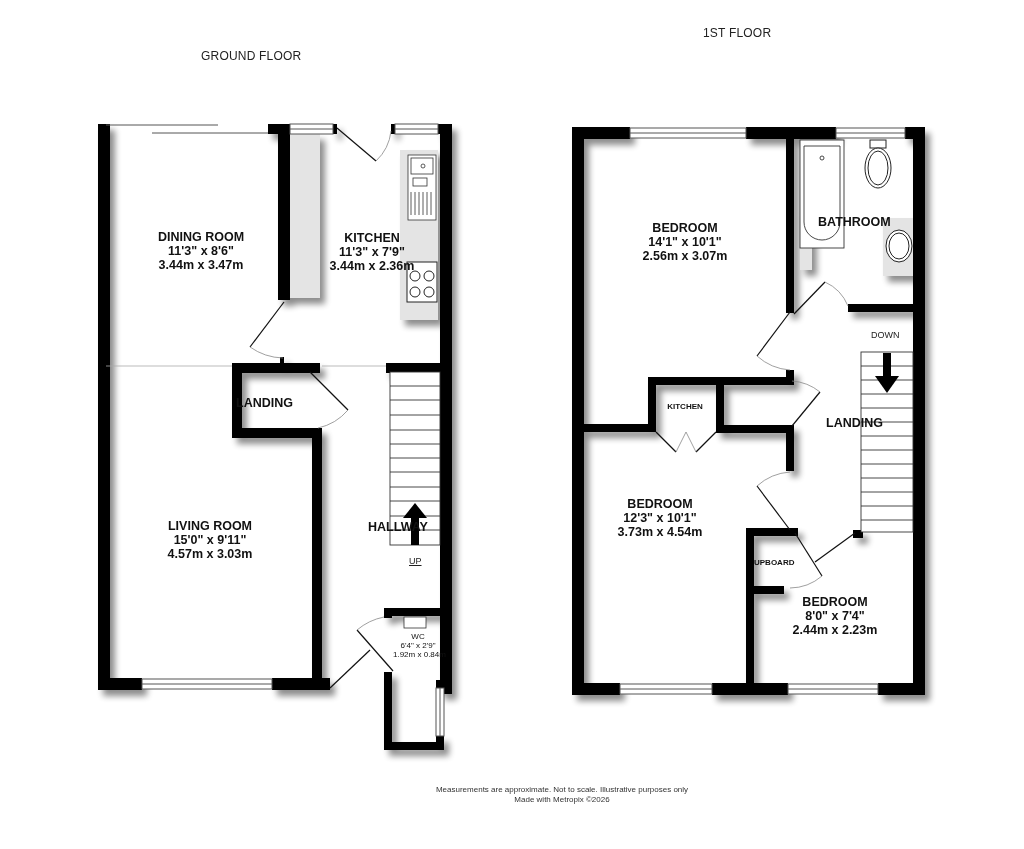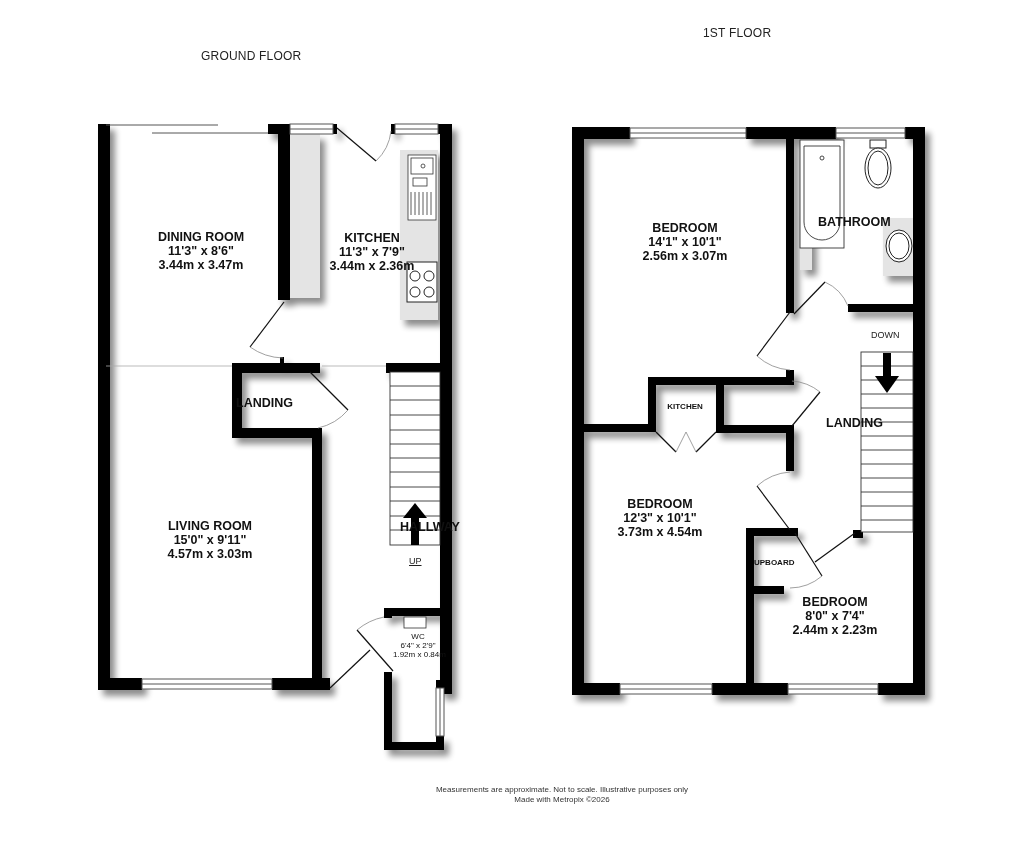--- a/index.html
+++ b/index.html
@@ -246,7 +246,7 @@
 <div class="label" style="left:236px; top:396px;">
   <span class="name">LANDING</span>
 </div>
-<div class="label" style="left:361px; top:520px;padding-left:39px;">
+<div class="label" style="left:329px; top:520px;padding-left:39px;">
   <span class="name">HALLWAY</span>
 </div>
 <div class="label small" style="left:393px; top:632px; width:50px; font-weight:normal;text-align:center;">

